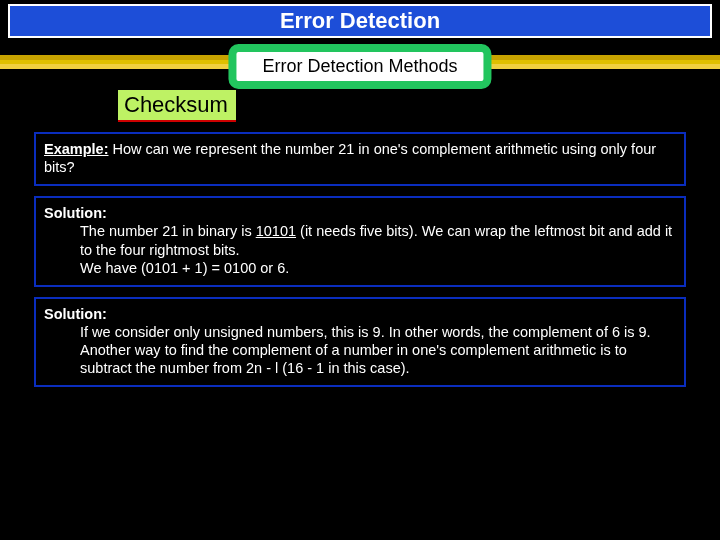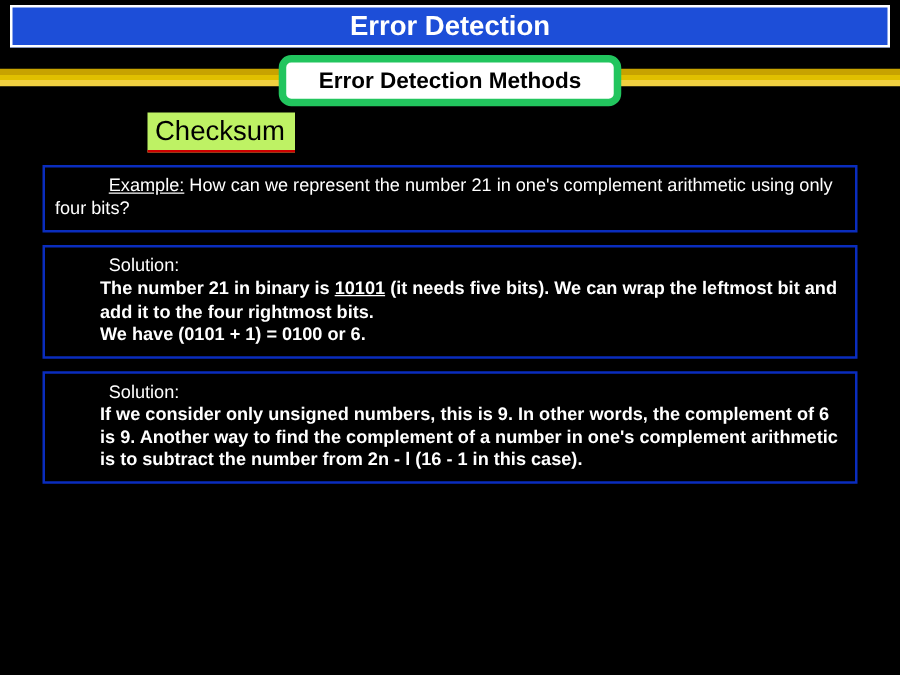--- a/index.html
+++ b/index.html
@@ -49,11 +49,11 @@
     top: 0;
     transform: translateX(-50%);
     background: #fff;
-    border: 6px solid #22c55e;
+    border: 8px solid #22c55e;
     border-radius: 10px;
     padding: 4px 26px;
     font-size: 18px;
-    font-weight: bold;
+    font-weight: normal;
     color: #000;
     z-index: 2;
   }

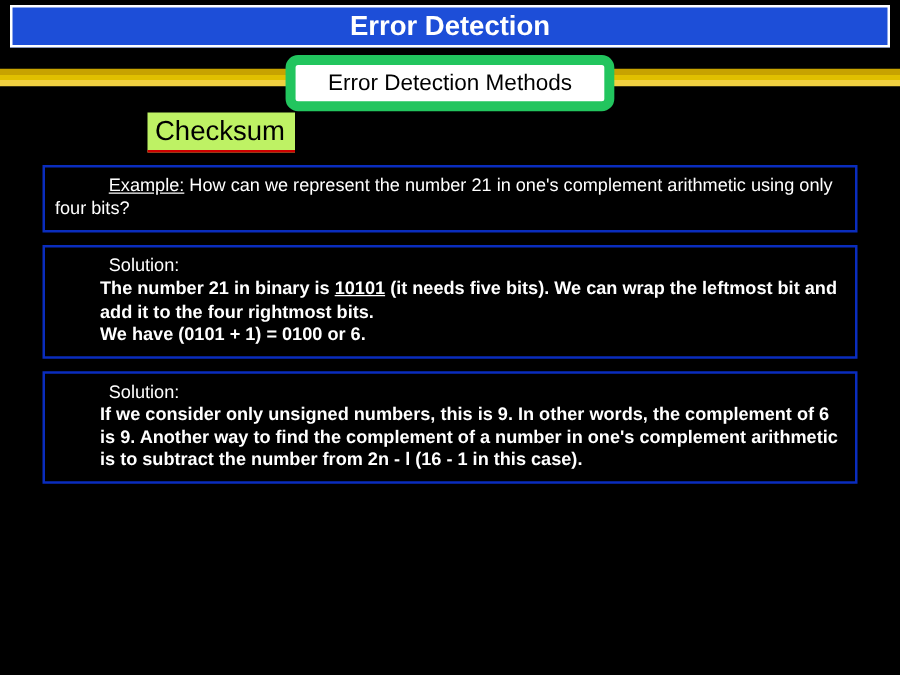--- a/index.html
+++ b/index.html
@@ -79,7 +79,7 @@
   .content-box .u { text-decoration: underline; }
   .content-box .indent1 { margin-left: 36px; font-weight: bold; }
   .content-box p { margin: 0; }
-  .label { font-weight: normal; margin-left: 43px; }
+  .label { font-weight: bold; }
 </style>
 </head>
 <body>

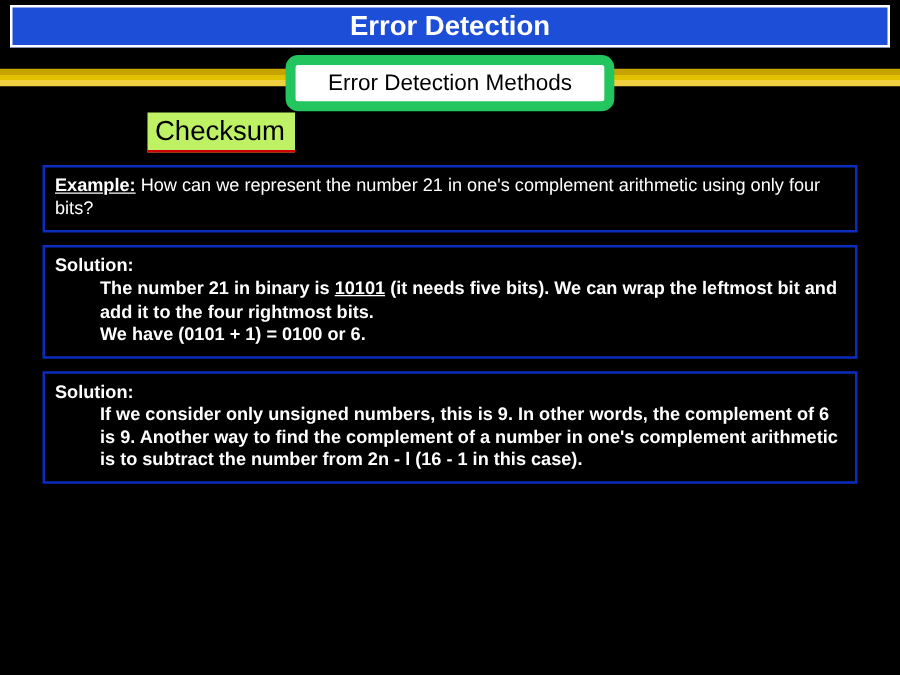--- a/index.html
+++ b/index.html
@@ -77,7 +77,7 @@
     line-height: 1.25;
   }
   .content-box .u { text-decoration: underline; }
-  .content-box .indent1 { margin-left: 36px; font-weight: bold; }
+  .content-box .indent1 { margin-left: 36px; }
   .content-box p { margin: 0; }
   .label { font-weight: bold; }
 </style>

